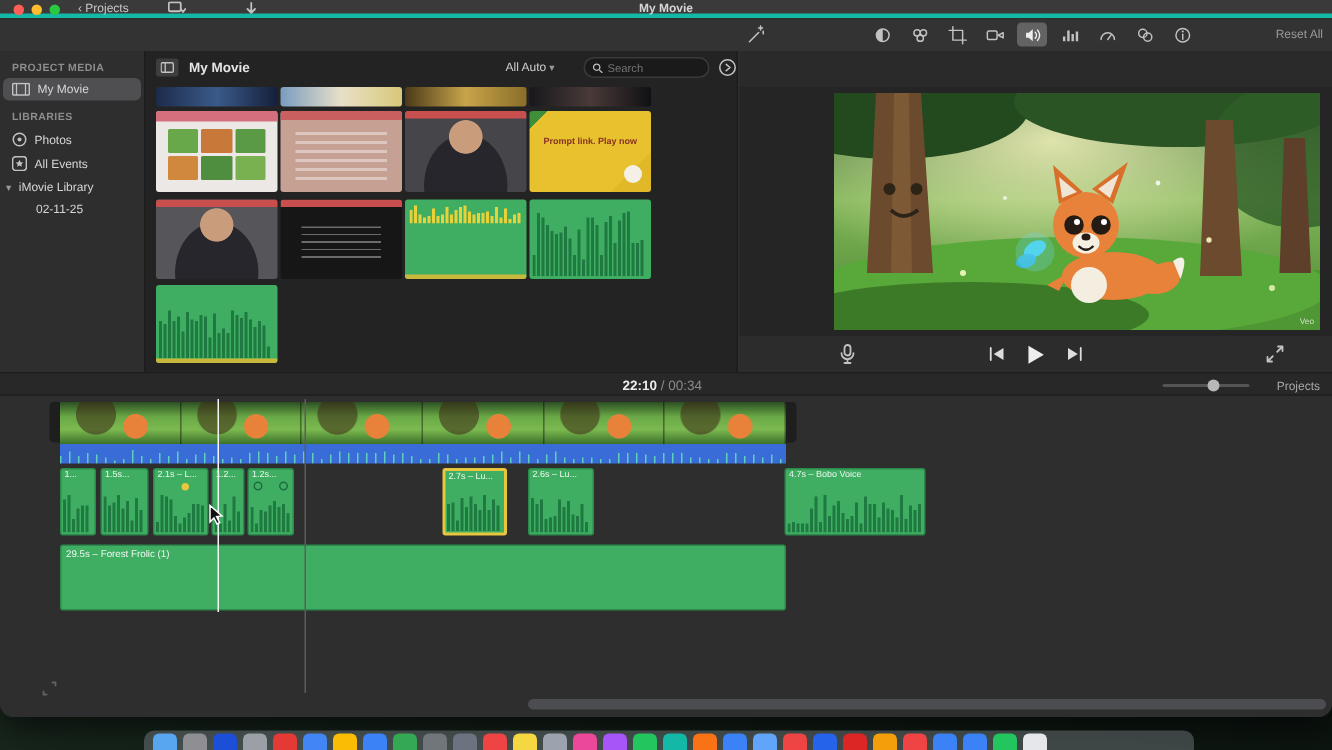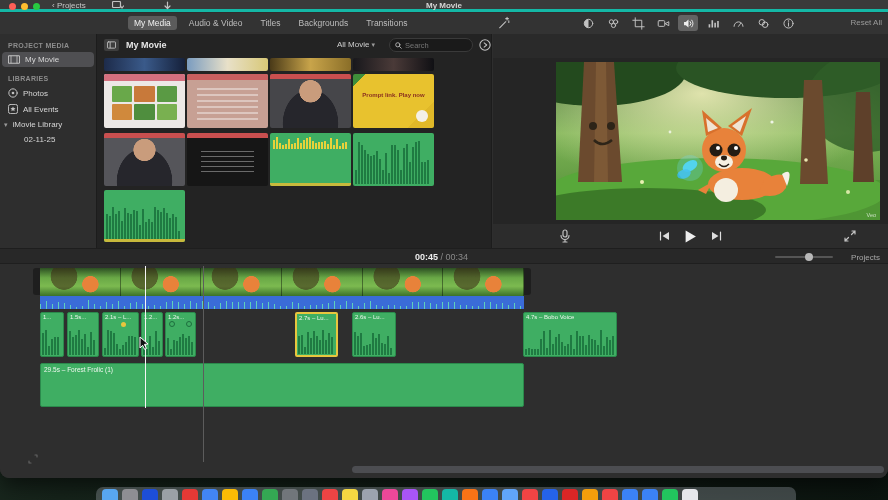--- a/index.html
+++ b/index.html
@@ -191,13 +191,6 @@
     </div>
 
     <div class="toolbar">
-      <div class="tabs">
-        <span class="tab sel">My Media</span>
-        <span class="tab">Audio &amp; Video</span>
-        <span class="tab">Titles</span>
-        <span class="tab">Backgrounds</span>
-        <span class="tab">Transitions</span>
-      </div>
       <span class="wand">
         <svg width="14" height="14" viewBox="0 0 16 16">
             <path d="M3 13.5L10 6.5M11.5 1.5v3M10 3h3M13.5 5.5v2" class="st"></path>

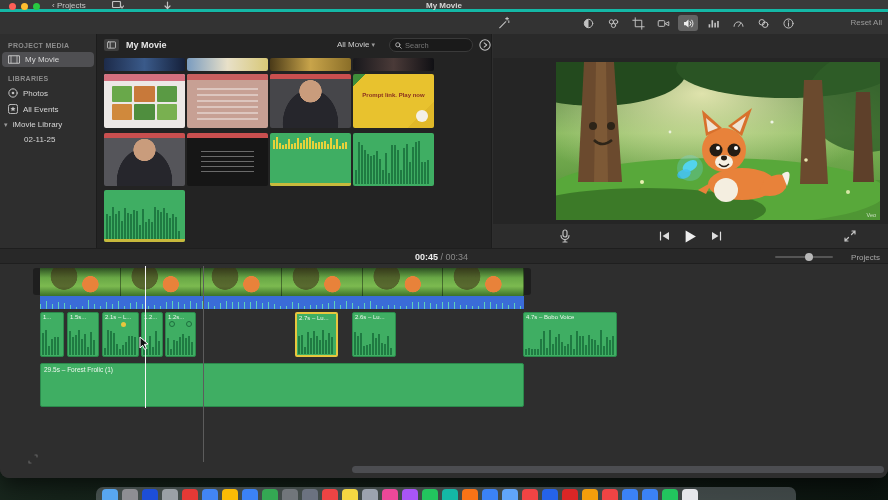--- a/index.html
+++ b/index.html
@@ -299,7 +299,7 @@
               </svg>
           </div>
           <span class="b-title">My Movie</span>
-          <span class="clipfilter">All Movie</span>
+          <span class="clipfilter">All Auto</span>
           <div class="search">
             <svg width="7" height="7" viewBox="0 0 10 10">
                 <circle cx="4" cy="4" r="3" class="st"></circle>

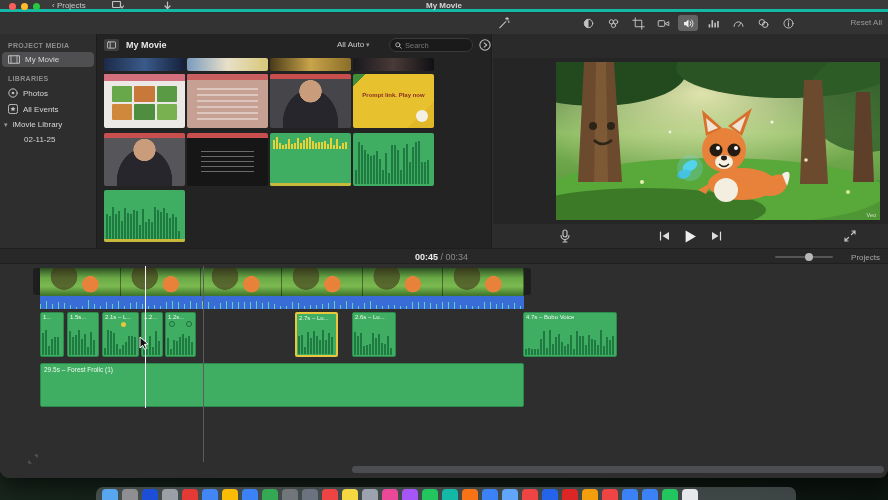--- a/index.html
+++ b/index.html
@@ -542,7 +542,7 @@
 
     <div class="tl-head">
       <span class="timecode">
-        <span class="tc-cur">00:45</span><span class="tc-sep"> / </span><span class="tc-tot">00:34</span>
+        <span class="tc-cur">22:10</span><span class="tc-sep"> / </span><span class="tc-tot">00:34</span>
       </span>
       <div class="zoomslider">
         <div class="knob"></div>

